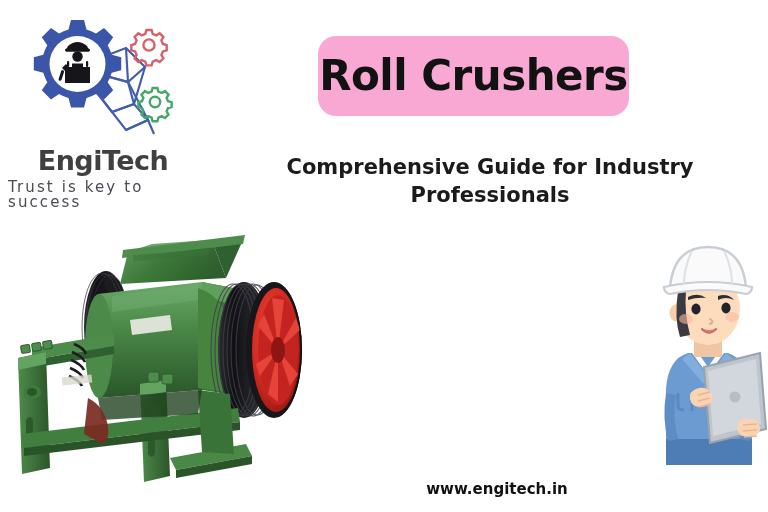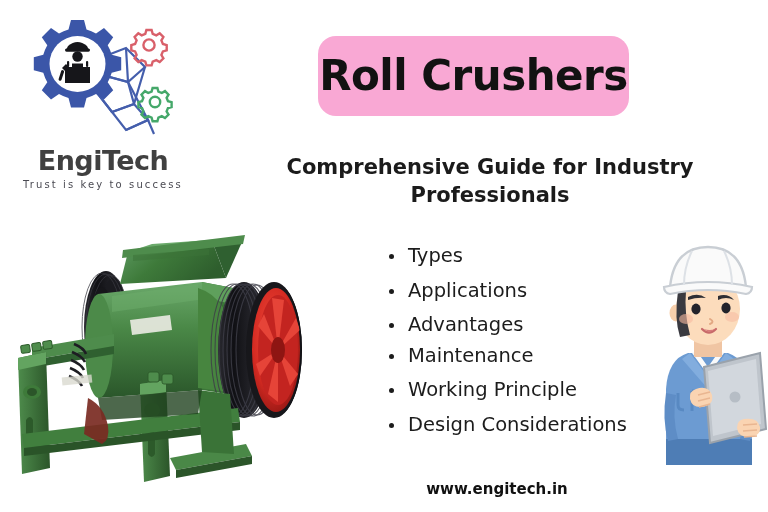--- a/index.html
+++ b/index.html
@@ -51,9 +51,8 @@
     left: 0;
     top: 168px;
     width: 190px;
-    text-align: center;
-    font-family: "DejaVu Sans", sans-serif;
-    font-size: 10px;
+    font-family: "DejaVu Sans", sans-serif;
+    font-size: 15px;
     letter-spacing: 2.1px;
     color: #4a4a52;
     line-height: 1;

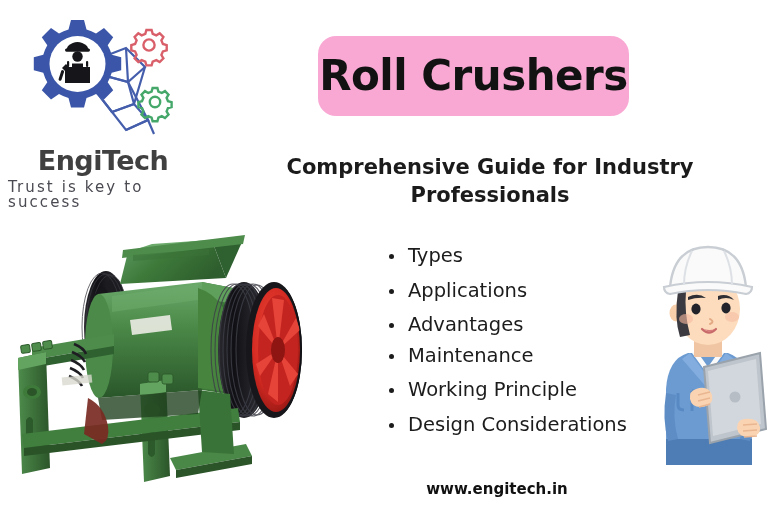--- a/index.html
+++ b/index.html
@@ -245,14 +245,6 @@
 
   <div id="subtitle">Comprehensive Guide for Industry Professionals</div>
 
-  <ul id="bullet-list">
-    <li><span>Types</span></li>
-    <li><span>Applications</span></li>
-    <li class="tight"><span>Advantages</span></li>
-    <li><span>Maintenance</span></li>
-    <li><span>Working Principle</span></li>
-    <li><span>Design Considerations</span></li>
-  </ul>
 
   <div id="machine-photo">
     <svg viewBox="0 0 340 275" width="340" height="275" xmlns="http://www.w3.org/2000/svg">

